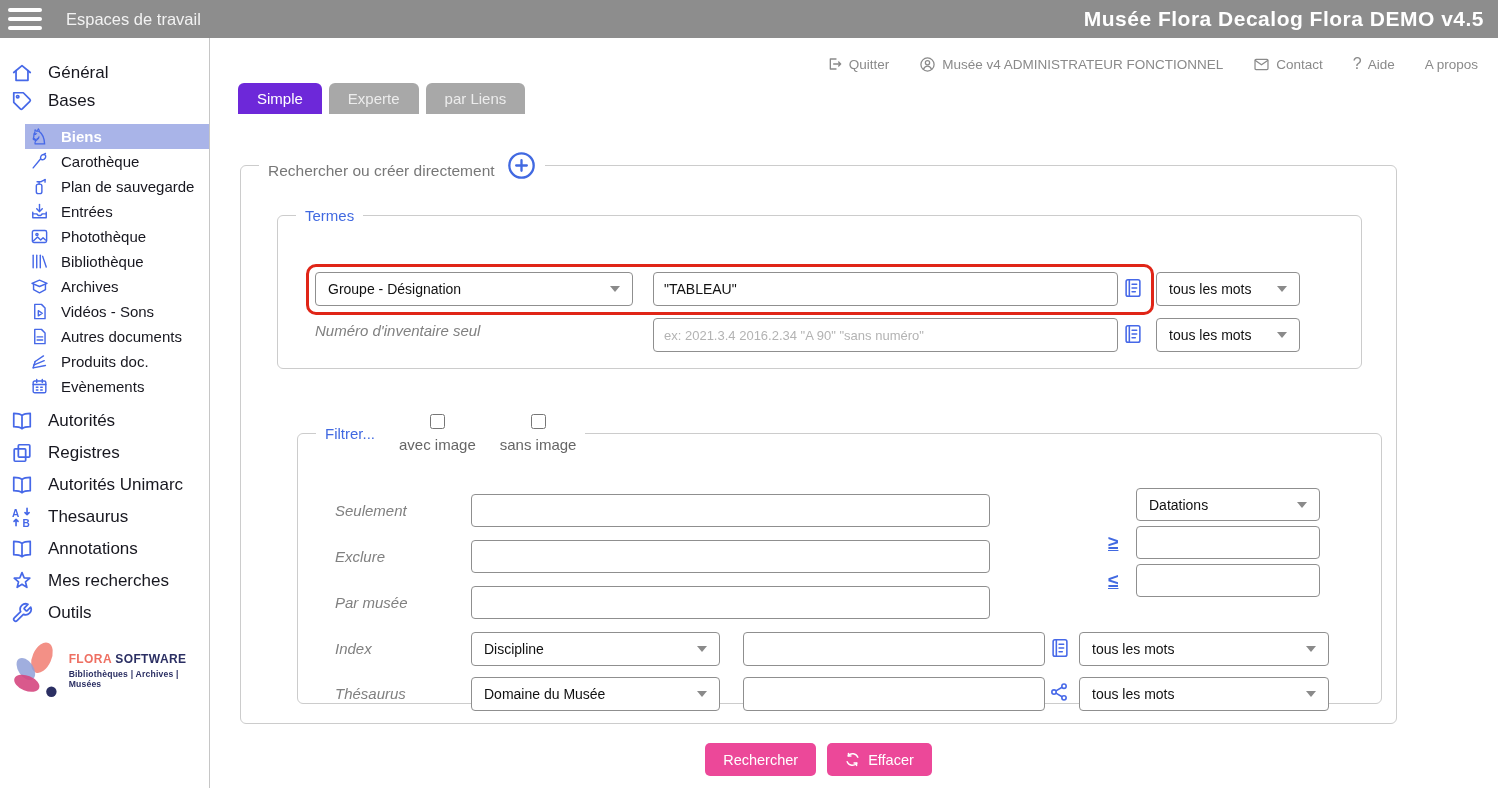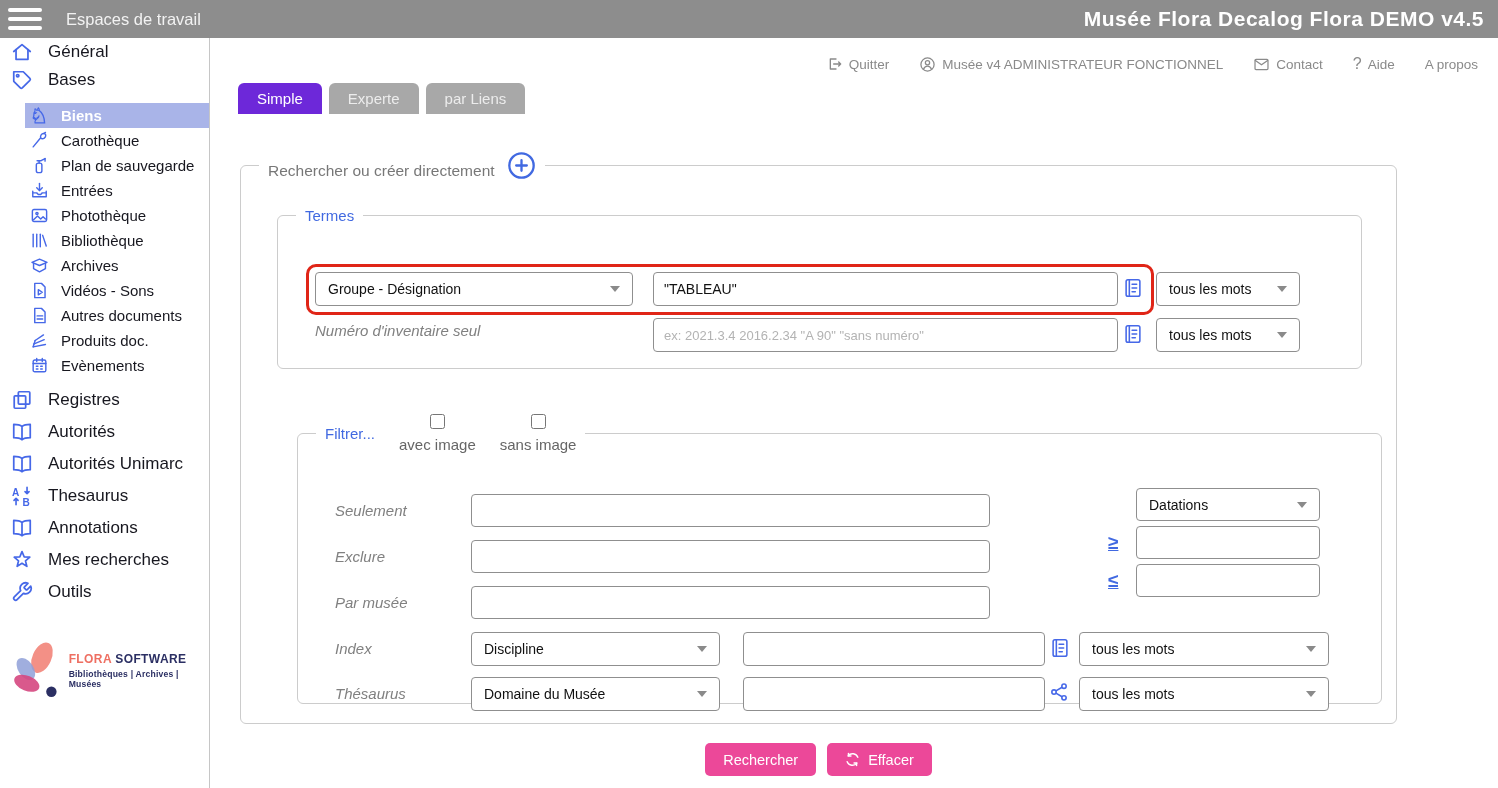--- a/index.html
+++ b/index.html
@@ -15,7 +15,7 @@
 
   
   .sidebar { position:absolute; top:38px; left:0; width:210px; height:750px; background:#fff; border-right:1px solid #c6c6c6; }
-  .sb-list { }
+  .sb-list { padding-top:21px; }
   .sb-item { display:flex; align-items:center; cursor:pointer; color:#17171f; }
   .lv0 { height:28px; font-size:17px; padding-left:9px; }
   .lv0 .ic { width:26px; height:26px; display:flex; align-items:center; justify-content:center; color:#4668e8; margin-right:13px; flex:0 0 26px; }

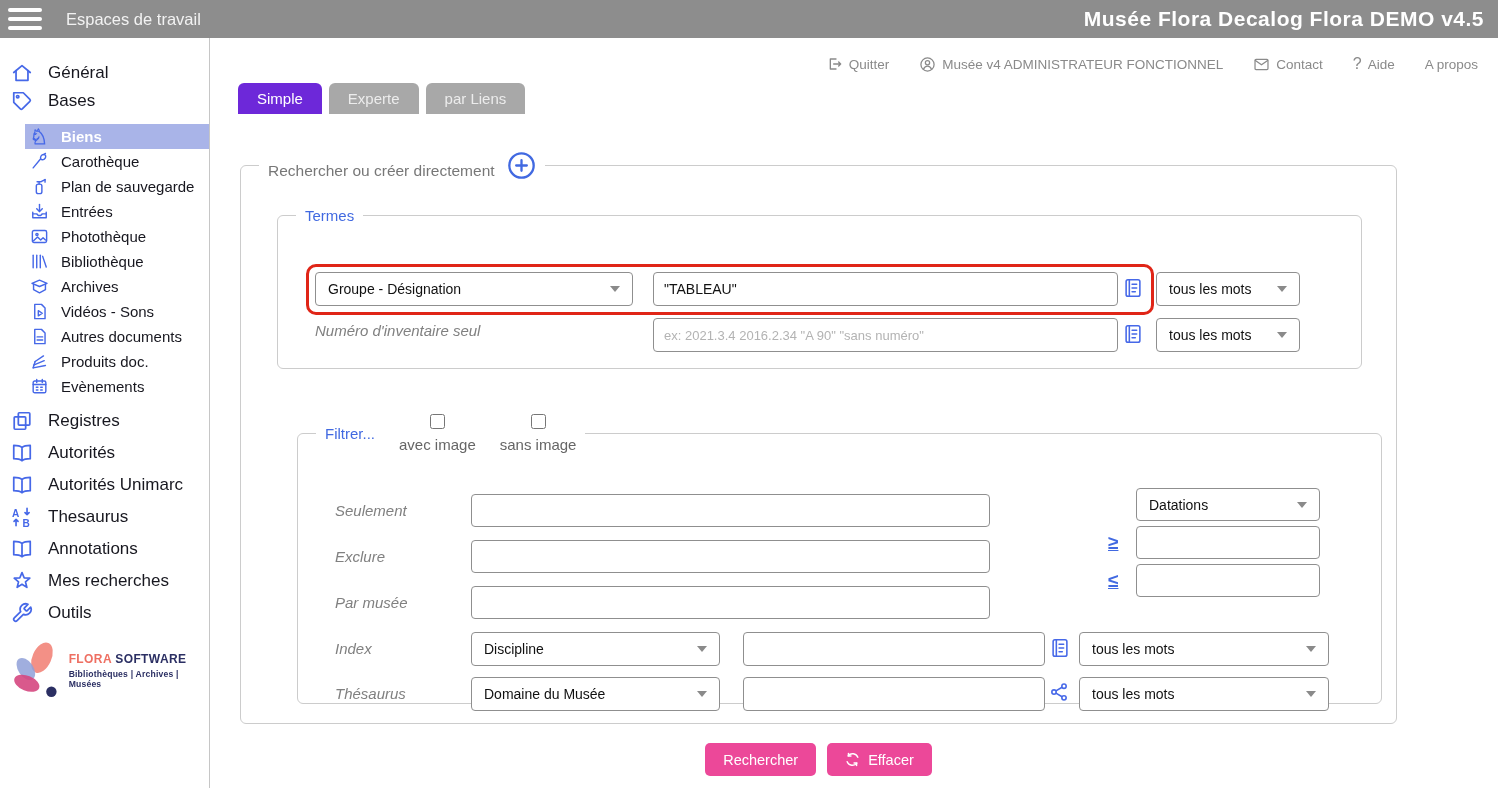--- a/index.html
+++ b/index.html
@@ -214,19 +214,19 @@
     <div class="sb-item lv0" style="height:32px">
       <span class="ic">
           <svg width="22" height="22" viewBox="0 0 24 24" fill="none" stroke="currentColor" stroke-width="1.9" stroke-linecap="round" stroke-linejoin="round">
+            <path d="M12 6c-2-1.6-4.5-2.2-9-2.2v14.4c4.5 0 7 .6 9 2.2 2-1.6 4.5-2.2 9-2.2V3.8c-4.5 0-7 .6-9 2.2v14"></path>
+          </svg>
+        </span>
+      <span>Autorités</span>
+    </div>
+    <div class="sb-item lv0" style="height:32px">
+      <span class="ic">
+          <svg width="22" height="22" viewBox="0 0 24 24" fill="none" stroke="currentColor" stroke-width="1.9" stroke-linecap="round" stroke-linejoin="round">
             <rect x="8" y="3" width="12.5" height="13.5" rx="1"></rect>
             <rect x="3.5" y="7.5" width="12.5" height="13.5" rx="1"></rect>
           </svg>
         </span>
       <span>Registres</span>
-    </div>
-    <div class="sb-item lv0" style="height:32px">
-      <span class="ic">
-          <svg width="22" height="22" viewBox="0 0 24 24" fill="none" stroke="currentColor" stroke-width="1.9" stroke-linecap="round" stroke-linejoin="round">
-            <path d="M12 6c-2-1.6-4.5-2.2-9-2.2v14.4c4.5 0 7 .6 9 2.2 2-1.6 4.5-2.2 9-2.2V3.8c-4.5 0-7 .6-9 2.2v14"></path>
-          </svg>
-        </span>
-      <span>Autorités</span>
     </div>
     <div class="sb-item lv0" style="height:32px">
       <span class="ic">

